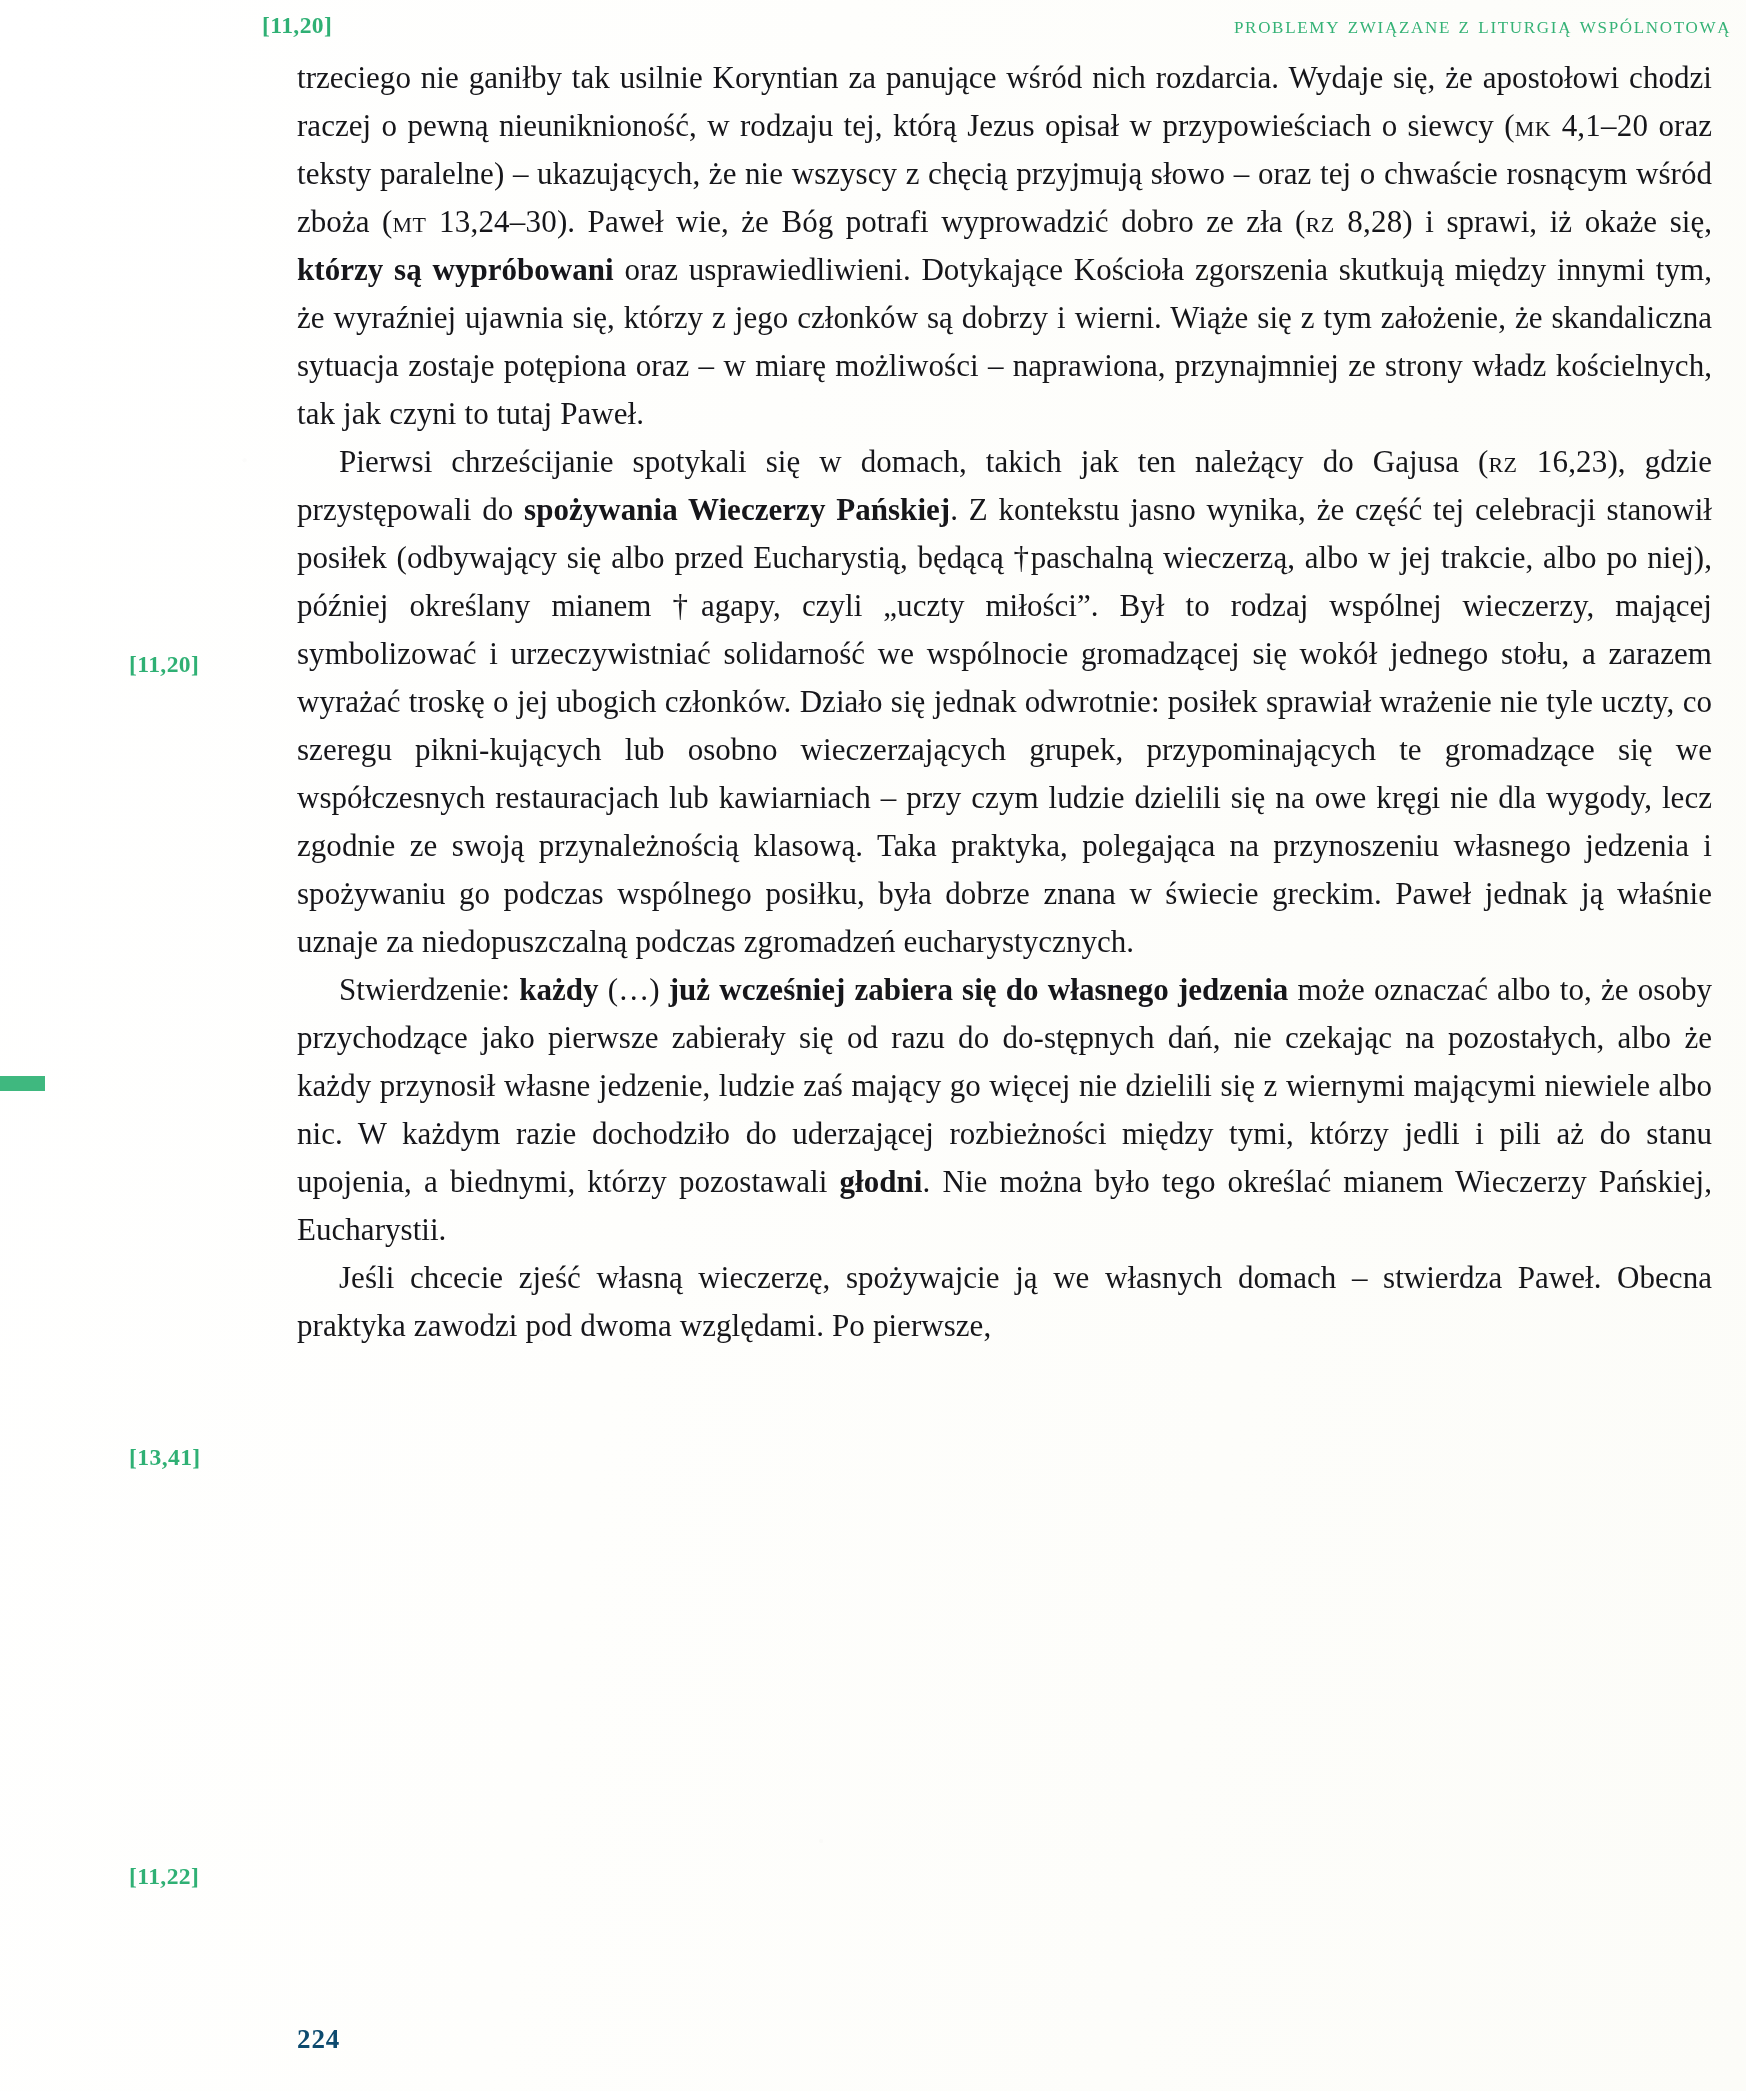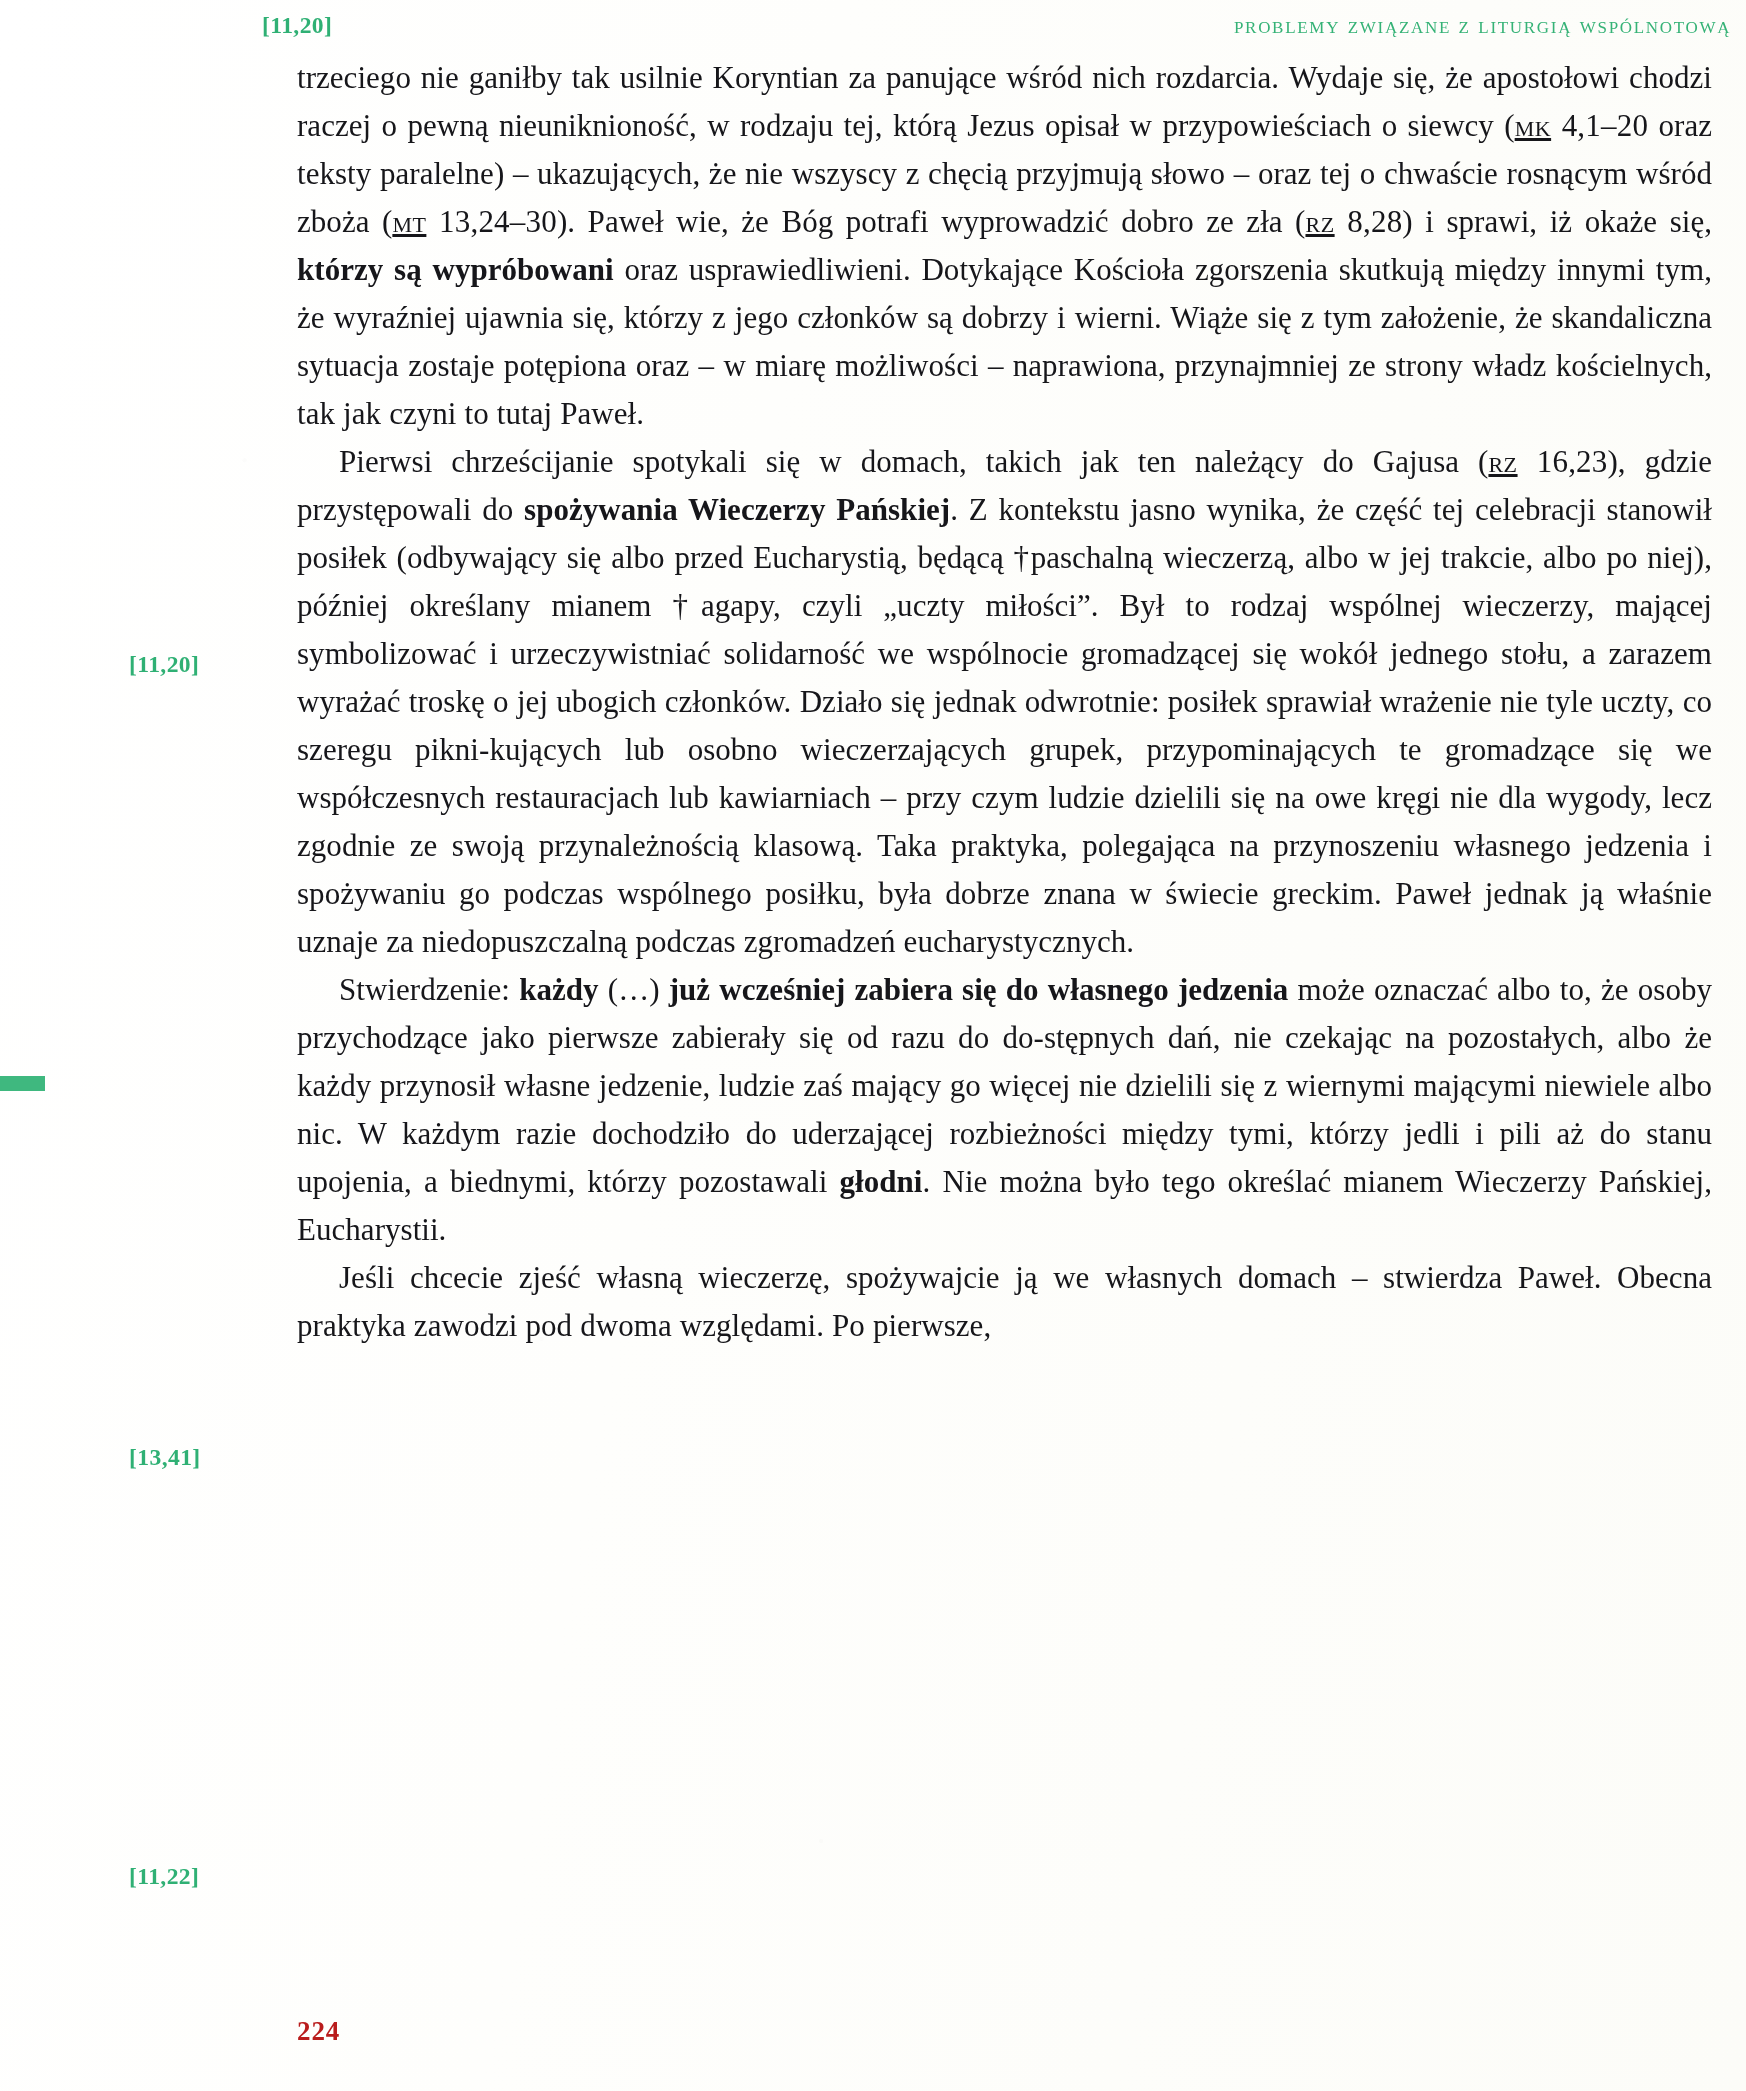--- a/index.html
+++ b/index.html
@@ -110,7 +110,6 @@
     font-variant: small-caps;
     text-transform: lowercase;
     letter-spacing: 0.5px;
-    text-decoration: underline;
   }
   .num {
     letter-spacing: 0.2px;

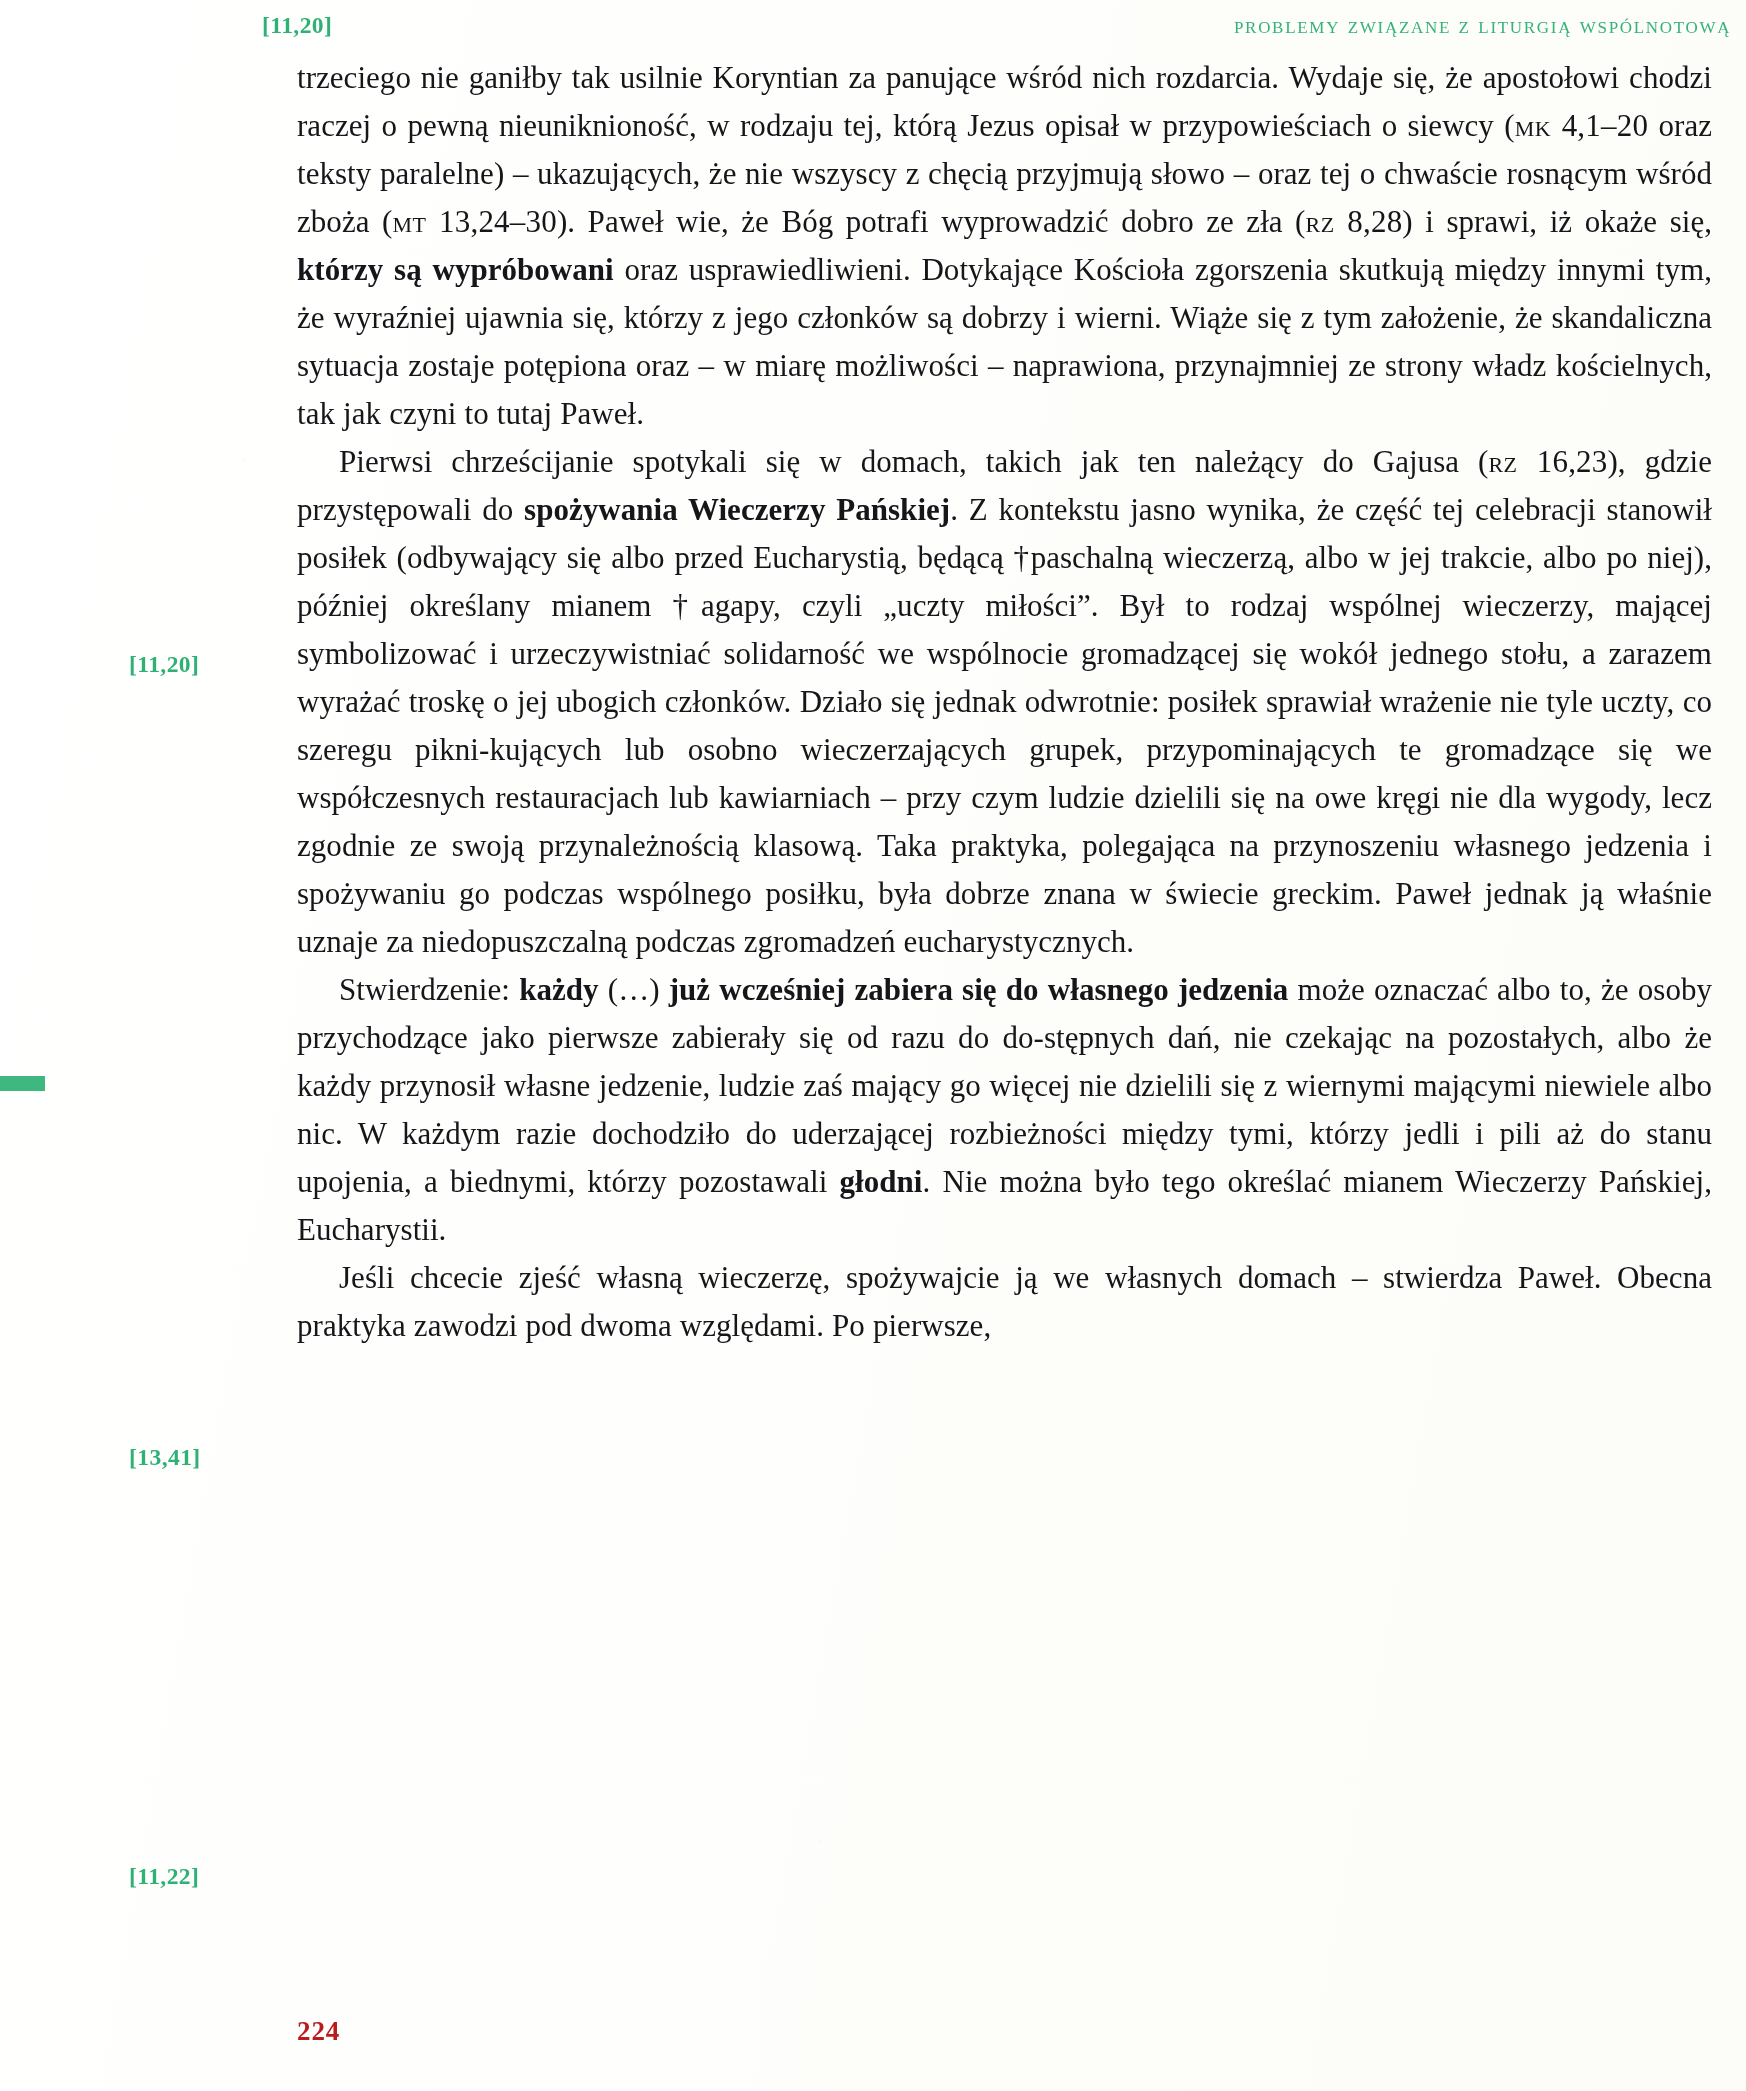--- a/index.html
+++ b/index.html
@@ -120,8 +120,8 @@
   .folio {
     position: absolute;
     left: 297px;
-    bottom: 45px;
-    color: #b91c1c;
+    bottom: 37px;
+    color: #0c4a6e;
     font-weight: 700;
     font-size: 27px;
     letter-spacing: 0.9px;

